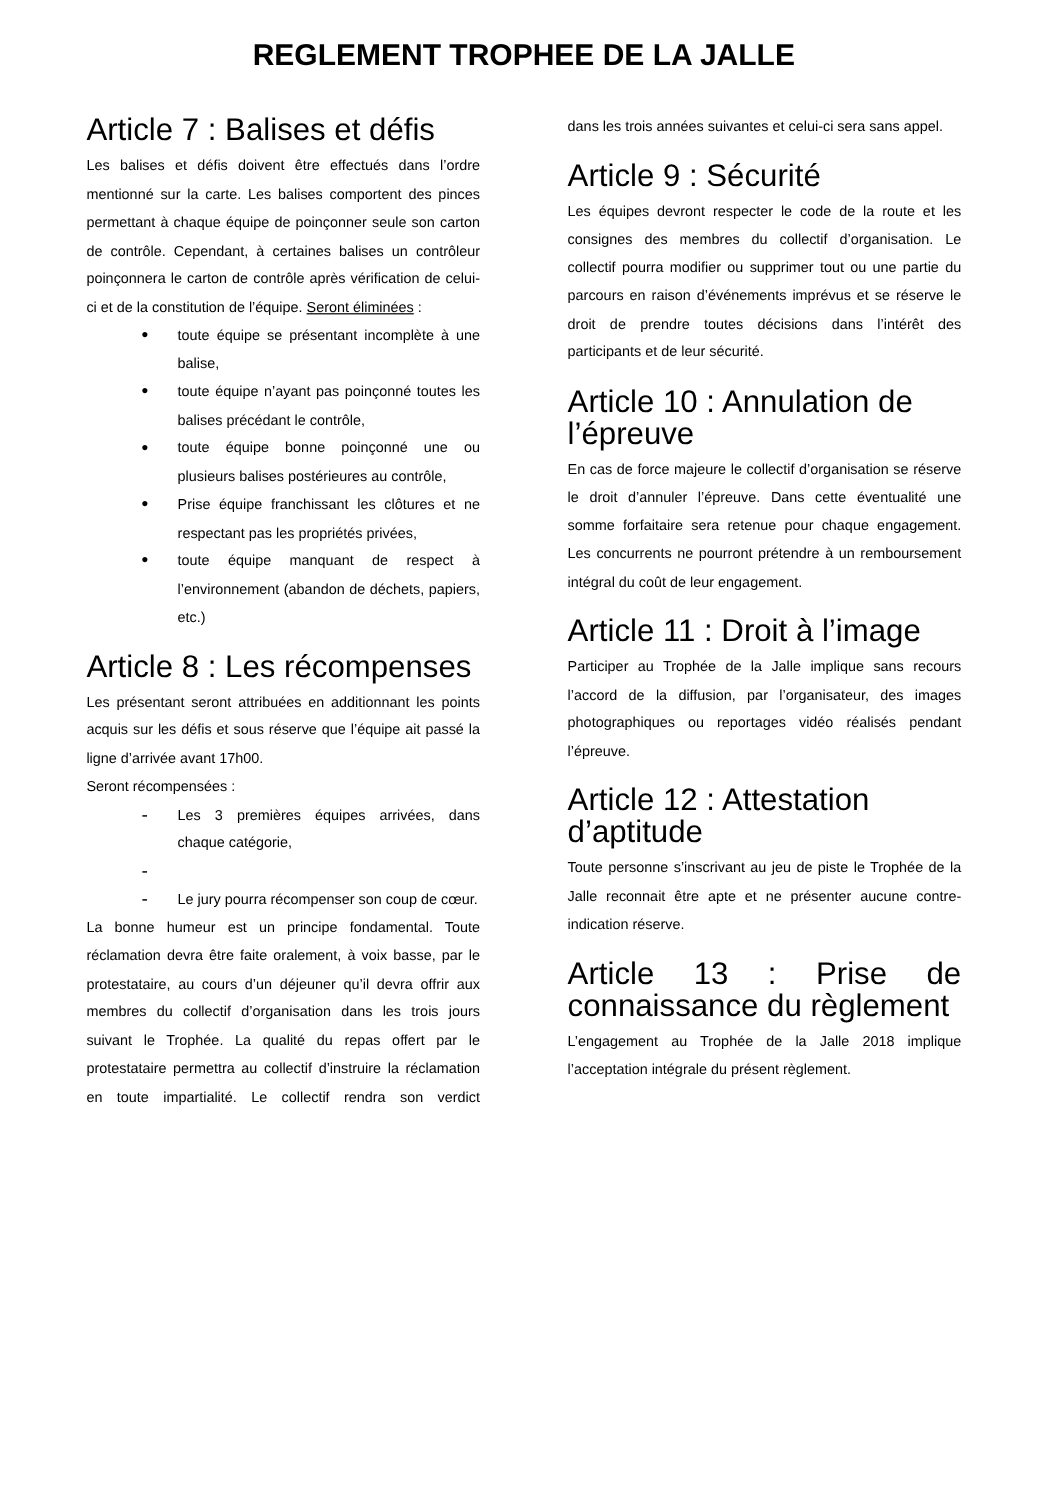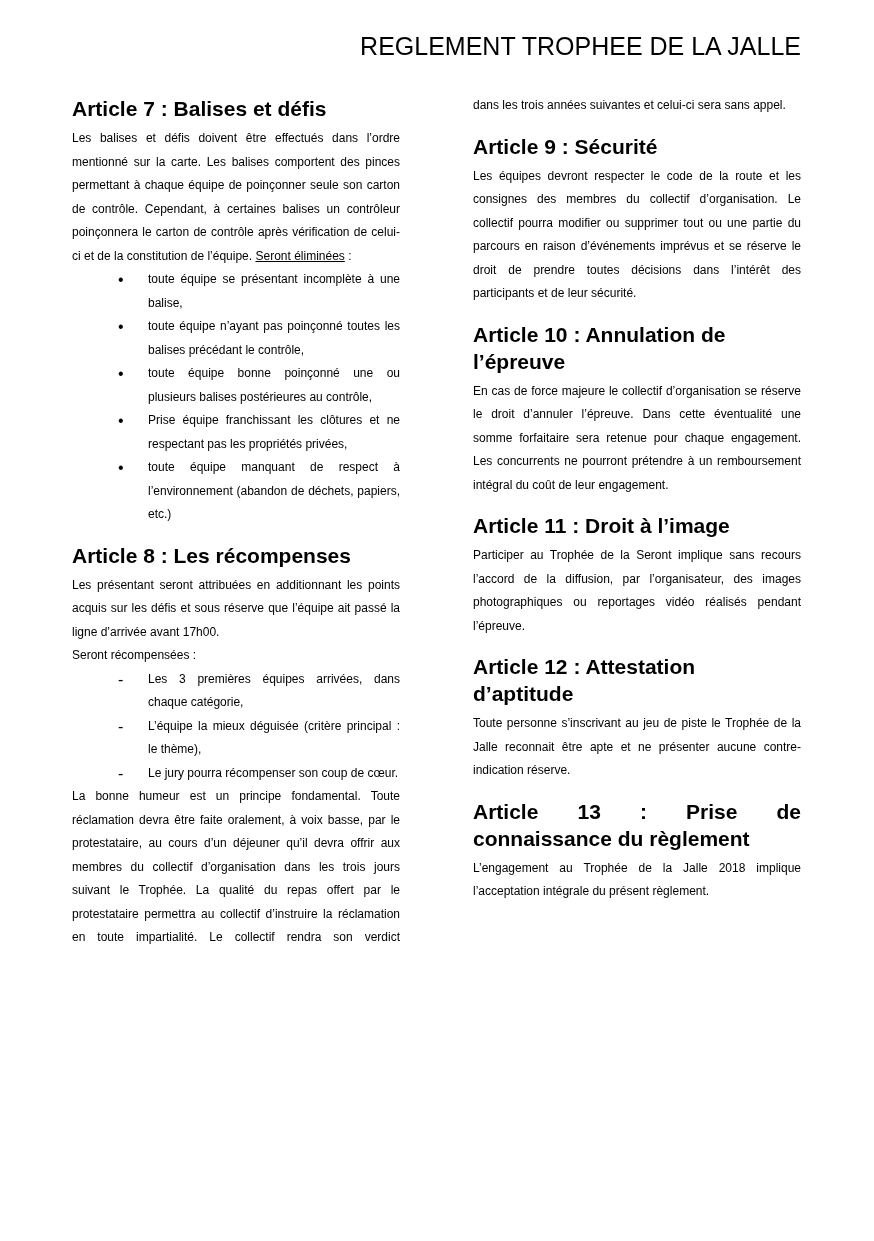--- a/index.html
+++ b/index.html
@@ -21,8 +21,8 @@
   }
   h1.doc-title {
     font-size: 25px;
-    font-weight: 400;
-    text-align: right;
+    font-weight: 700;
+    text-align: center;
     margin: 0 0 18px 0;
     line-height: 32px;
     white-space: nowrap;

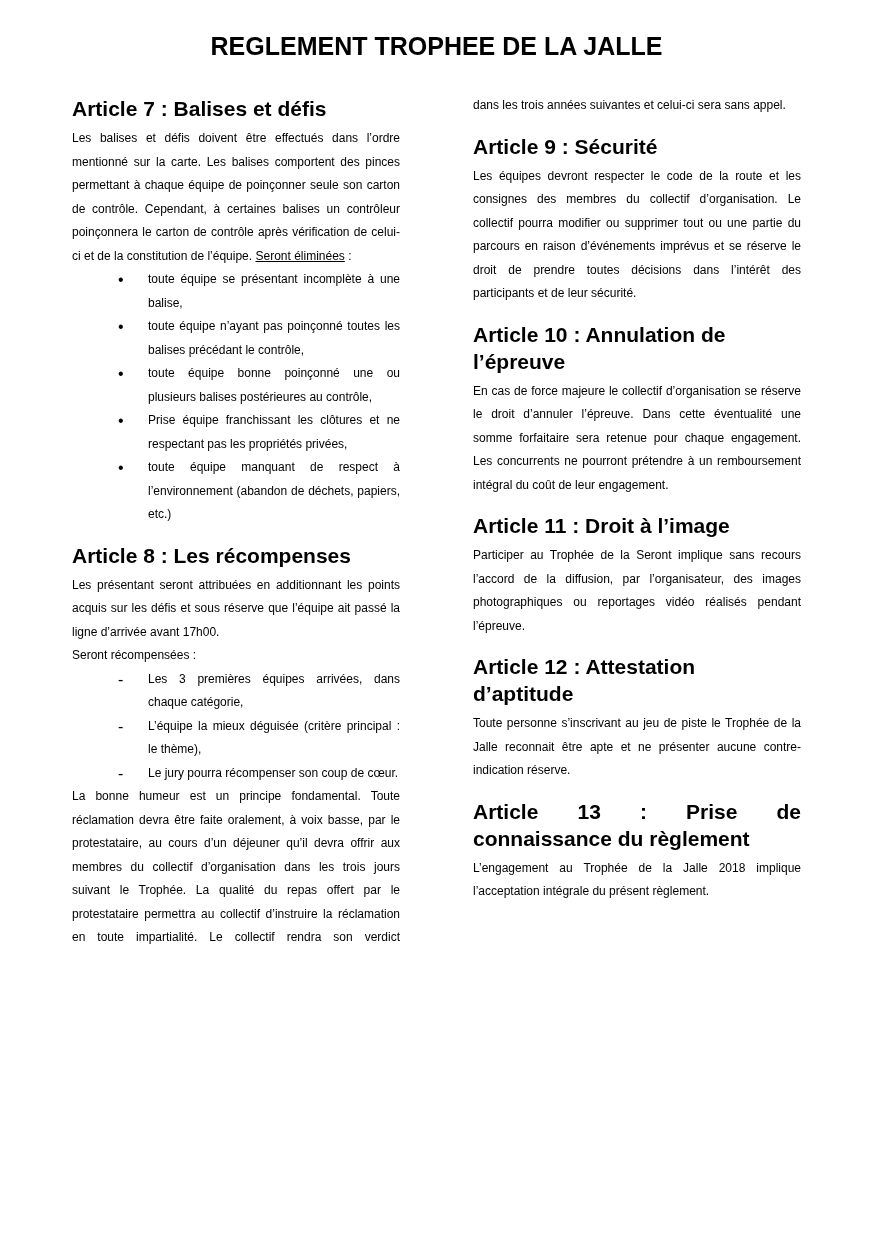--- a/index.html
+++ b/index.html
@@ -37,8 +37,8 @@
     min-width: 0;
   }
   h2.article-heading {
-    font-size: 21px;
-    font-weight: 700;
+    font-size: 26px;
+    font-weight: 400;
     line-height: 27px;
     margin: 15px 0 5px 0;
   }

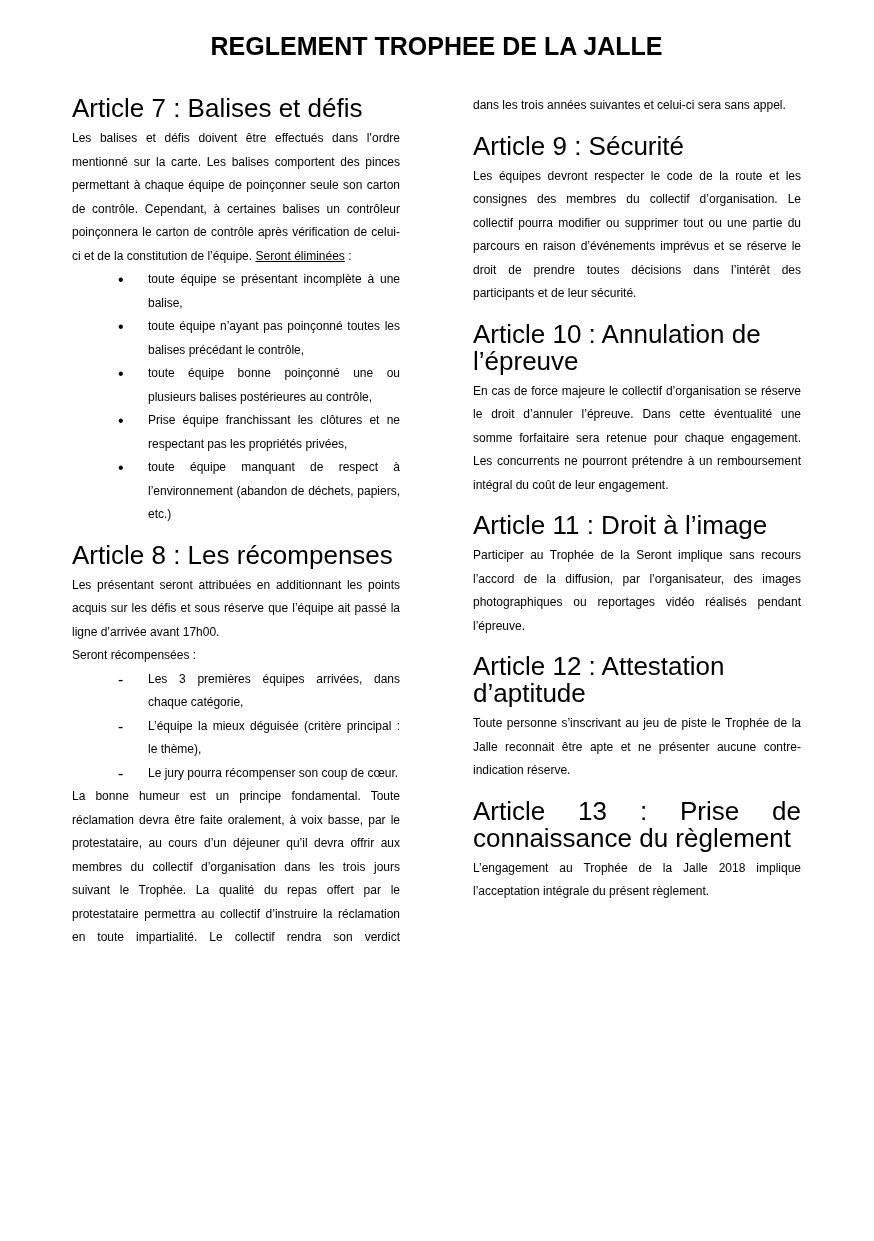--- a/index.html
+++ b/index.html
@@ -154,7 +154,7 @@
       <p class="body just">En cas de force majeure le collectif d’organisation se réserve le droit d’annuler l’épreuve. Dans cette éventualité une somme forfaitaire sera retenue pour chaque engagement. Les concurrents ne pourront prétendre à un remboursement intégral du coût de leur engagement.</p>
 
       <h2 class="article-heading one-line">Article 11&nbsp;: Droit à l’image</h2>
-      <p class="body just">Participer au Trophée de la Seront implique sans recours l’accord de la diffusion, par l’organisateur, des images photographiques ou reportages vidéo réalisés pendant l’épreuve.</p>
+      <p class="body just">Participer au Trophée de la Jalle implique sans recours l’accord de la diffusion, par l’organisateur, des images photographiques ou reportages vidéo réalisés pendant l’épreuve.</p>
 
       <h2 class="article-heading">
           <span class="h2line">Article 12&nbsp;: Attestation</span>

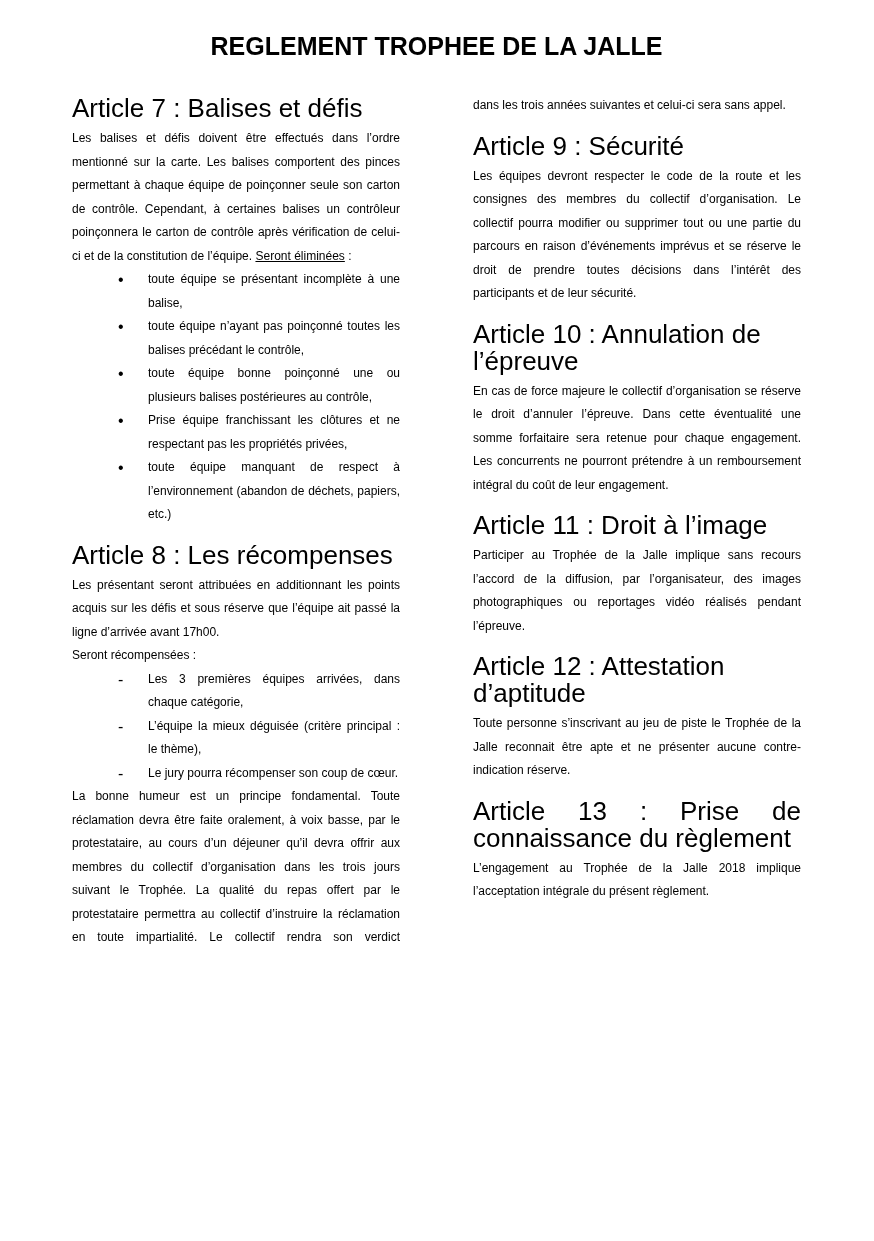--- a/index.html
+++ b/index.html
@@ -128,7 +128,6 @@
         </div>
         <div class="li">
           <span class="marker">-</span>
-          <div class="litext">L’équipe la mieux déguisée (critère principal&nbsp;: le thème),</div>
         </div>
         <div class="li">
           <span class="marker">-</span>

